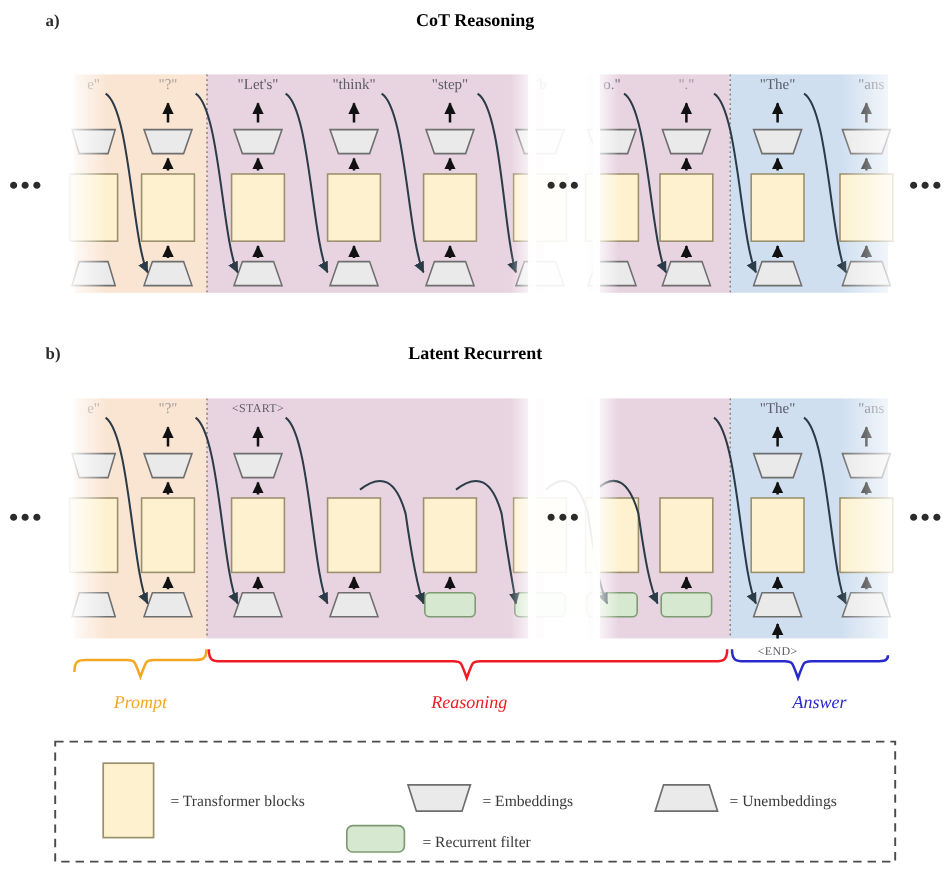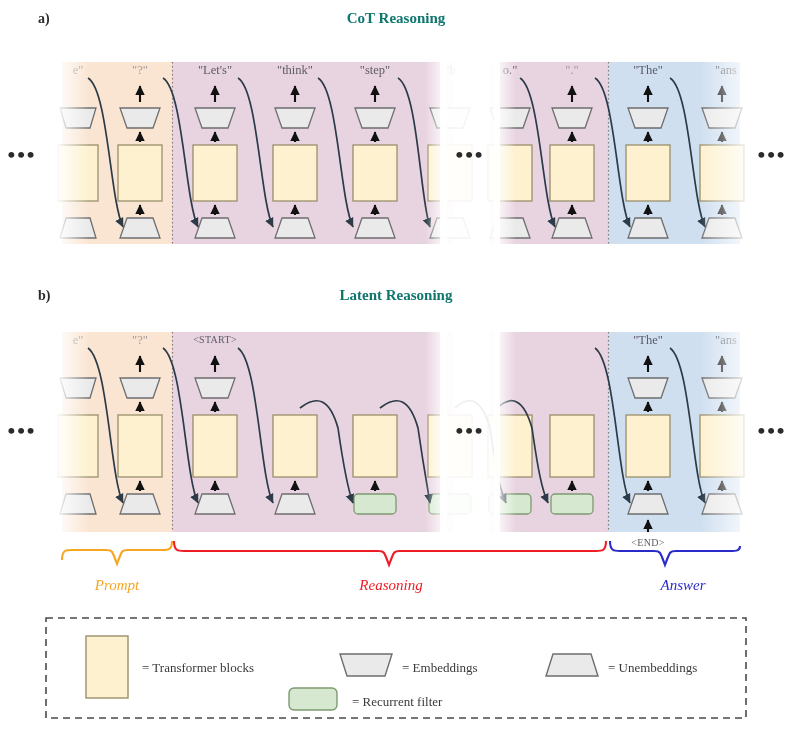--- a/index.html
+++ b/index.html
@@ -26,7 +26,7 @@
     font-family: "Liberation Serif", serif;
     font-weight: bold;
     font-size: 15px;
-    color: #0f766e;
+    color: #000000;
     text-align: center;
     width: 300px;
   }

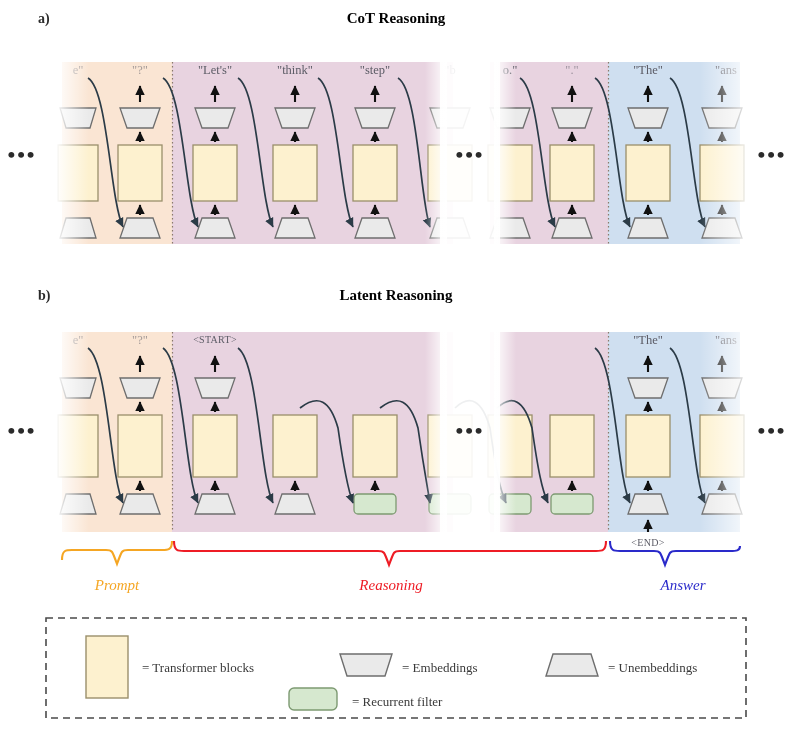--- a/index.html
+++ b/index.html
@@ -214,7 +214,7 @@
 </svg>
 
 <div class="panel-letter" style="left:38px; top:288px;">b)</div>
-<div class="panel-title" style="left:246px; top:287px;">Latent Reasoning</div>
+<div class="panel-title" style="left:246px; top:287px;">Latent Recurrent</div>
 
 <svg class="stage" width="793" height="290" style="top:320px;" xmlns="http://www.w3.org/2000/svg">
   <defs>

